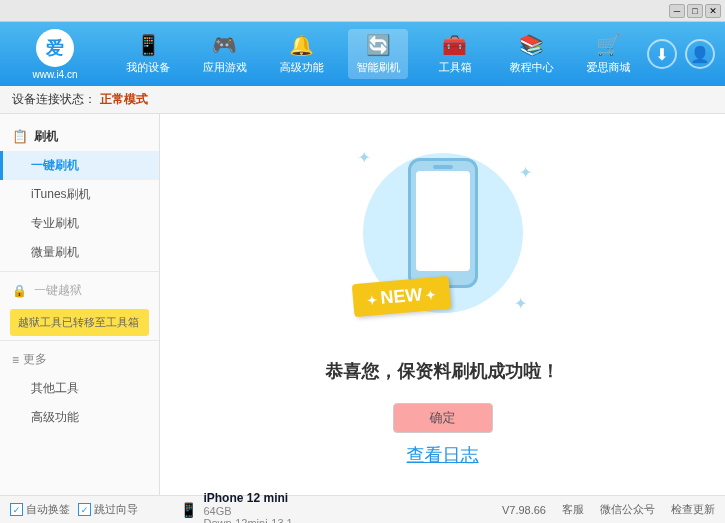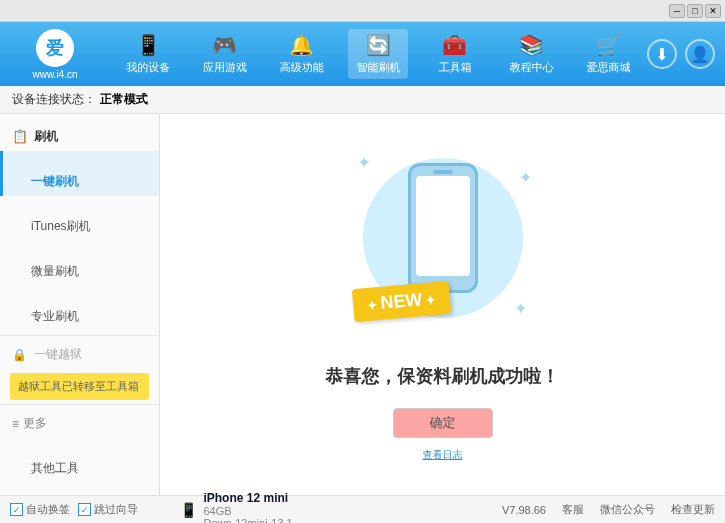--- a/index.html
+++ b/index.html
@@ -134,7 +134,7 @@
       font-weight: normal;
     }
     .status-value {
-      color: #000000;
+      color: #c2410c;
       font-weight: bold;
       margin-left: 4px;
     }

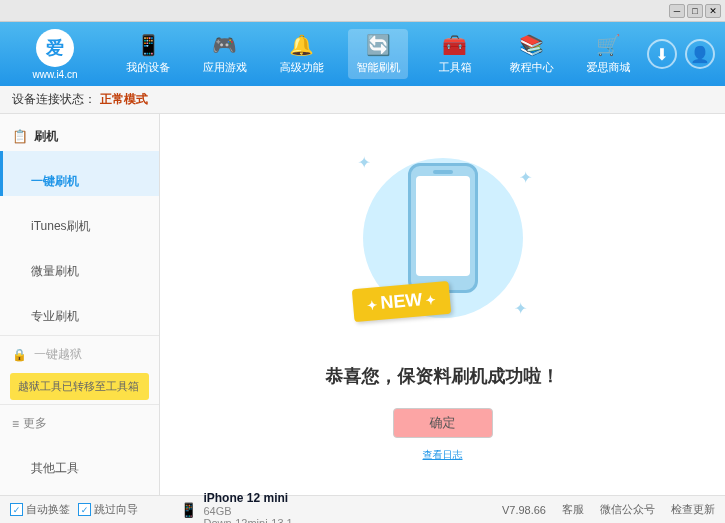--- a/index.html
+++ b/index.html
@@ -160,7 +160,7 @@
       font-size: 13px;
     }
     .sidebar-item {
-      padding: 22px 12px 6px 28px;
+      padding: 6px 12px 6px 28px;
       font-size: 12px;
       color: #555;
       cursor: pointer;

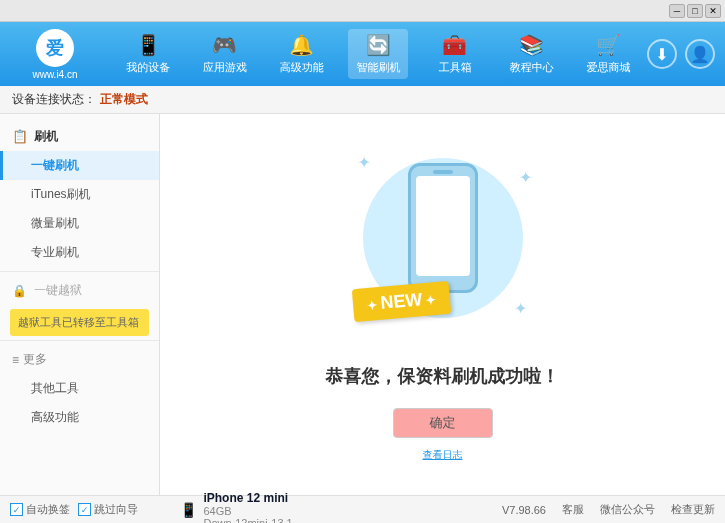--- a/index.html
+++ b/index.html
@@ -446,10 +446,10 @@
       <span>iTunes刷机</span>
     </div>
     <div class="sidebar-item">
+      <span>专业刷机</span>
+    </div>
+    <div class="sidebar-item">
       <span>微量刷机</span>
-    </div>
-    <div class="sidebar-item">
-      <span>专业刷机</span>
     </div>
 
     <div class="sidebar-divider"></div>

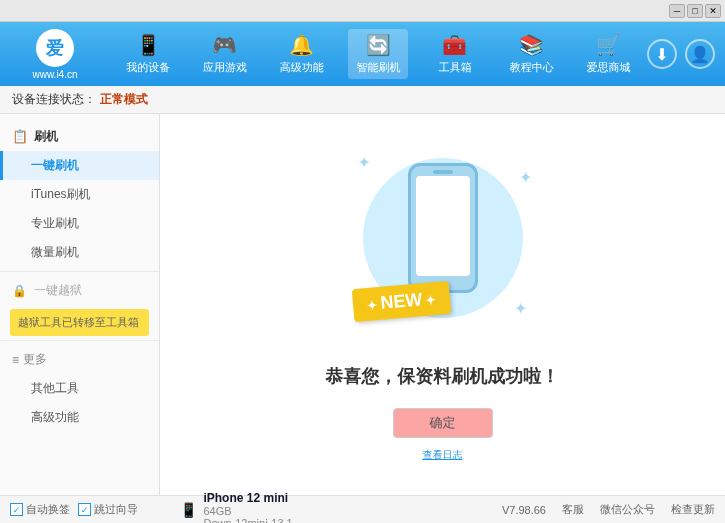--- a/index.html
+++ b/index.html
@@ -313,7 +313,7 @@
     }
     .secondary-link {
       color: #2196e8;
-      font-size: 10px;
+      font-size: 18px;
       cursor: pointer;
       text-decoration: underline;
     }

